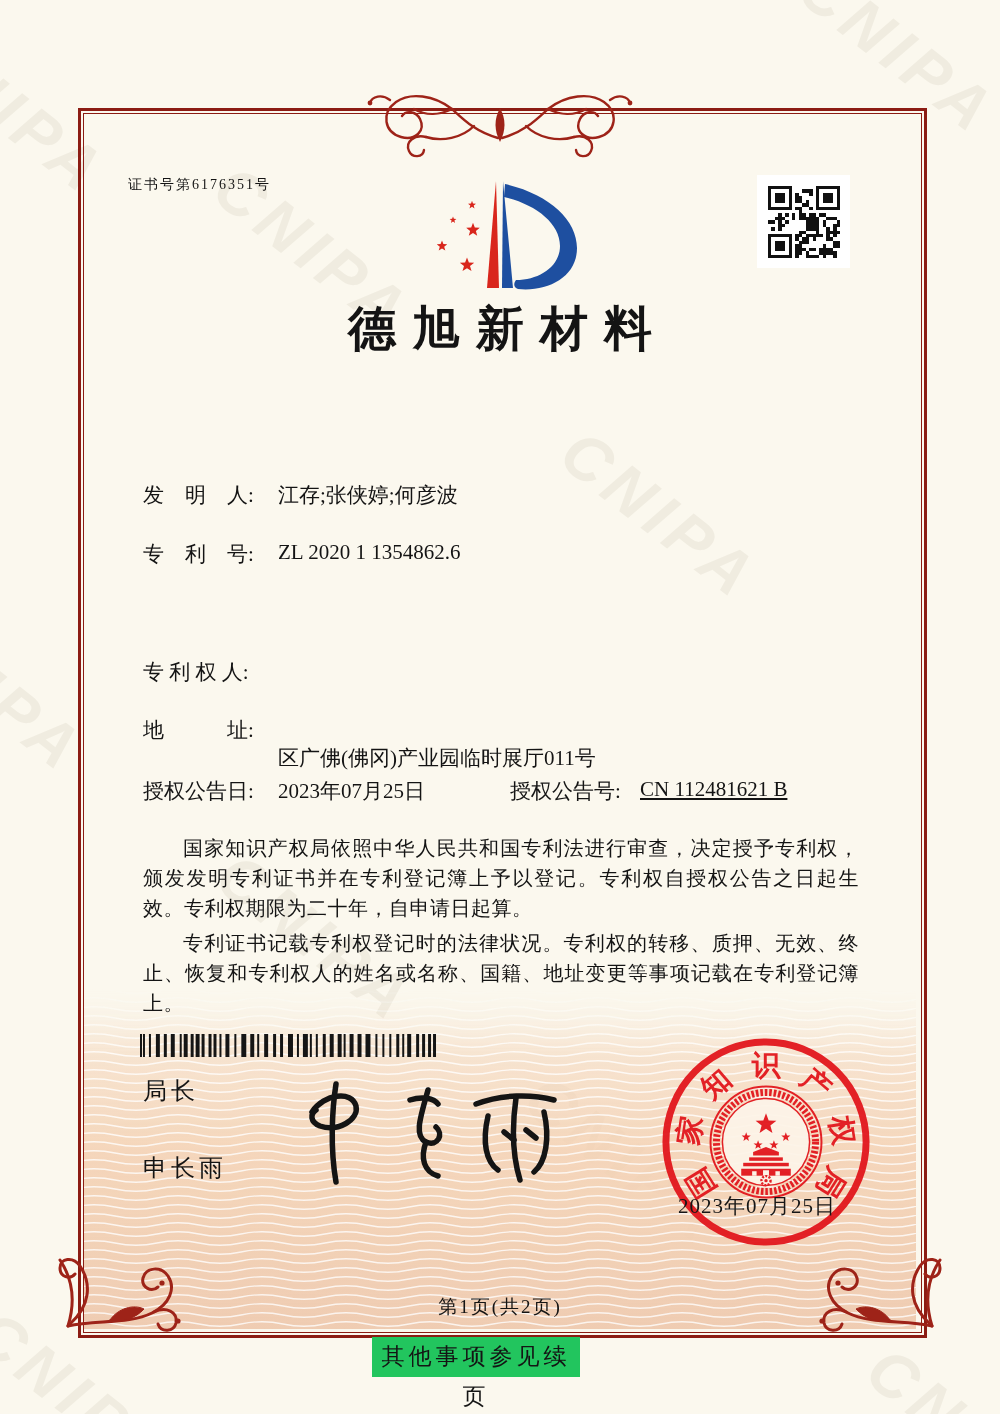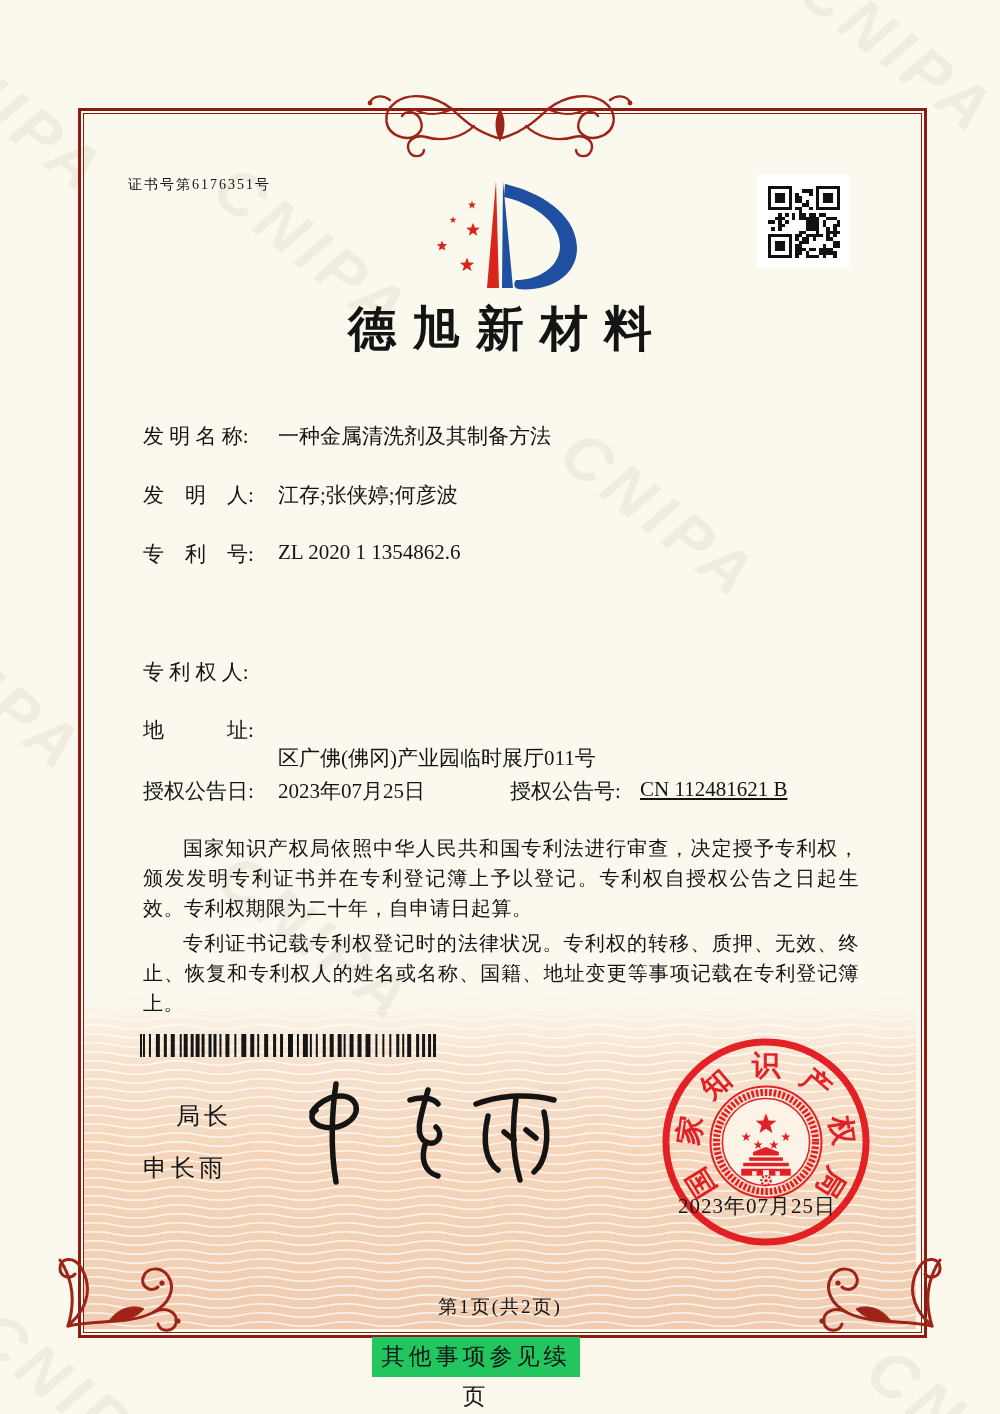--- a/index.html
+++ b/index.html
@@ -303,10 +303,6 @@
 
   <div id="title">德旭新材料</div>
 
-  <div class="row" style="top:422px">
-    <span class="lab">发 明 名 称:</span>
-    <span class="val">一种金属清洗剂及其制备方法</span>
-  </div>
   <div class="row" style="top:481px">
     <span class="lab">发　明　人:</span>
     <span class="val">江存;张侠婷;何彦波</span>

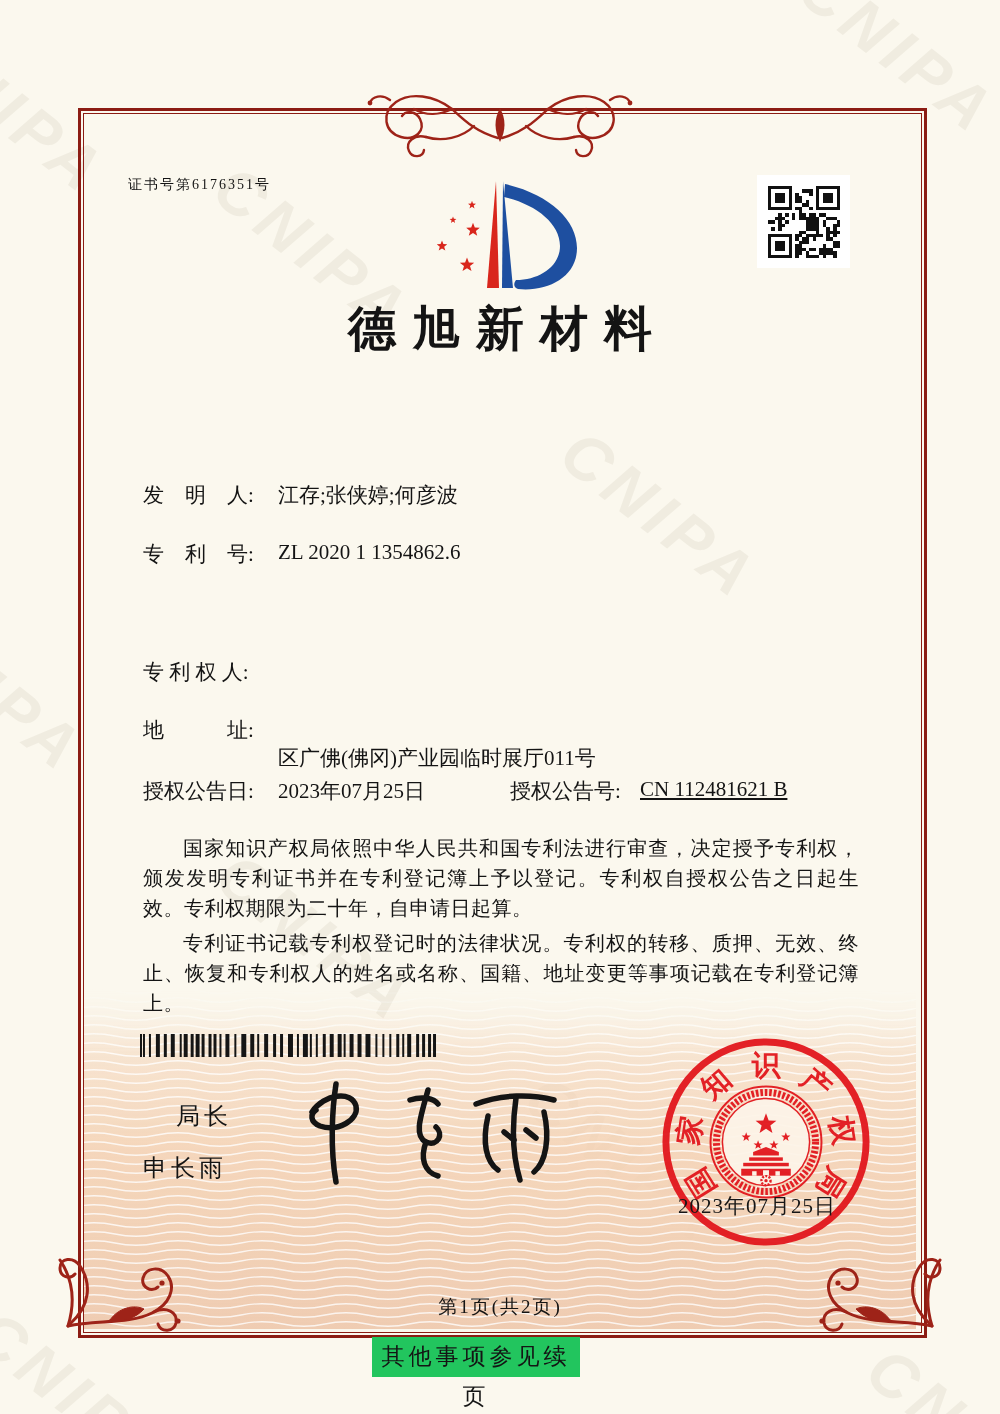--- a/index.html
+++ b/index.html
@@ -46,7 +46,7 @@
   #barcode{position:absolute;left:140px;top:1034px;width:298px;height:23px;z-index:5;}
   .dir{position:absolute;left:143px;font-size:24px;letter-spacing:4px;z-index:5;
       font-family:"Liberation Sans","DejaVu Sans",sans-serif;font-weight:500;}
-  #dir-label{top:1100px;margin-left:33px;} #dir-name{top:1152px;}
+  #dir-label{top:1075px;} #dir-name{top:1152px;}
   #signature{position:absolute;left:290px;top:1070px;width:285px;height:125px;z-index:5;}
   #seal{position:absolute;left:657px;top:1033px;width:218px;height:218px;z-index:6;opacity:.95;}
   #seal-chars text{font-size:29px;font-weight:bold;text-anchor:middle;

